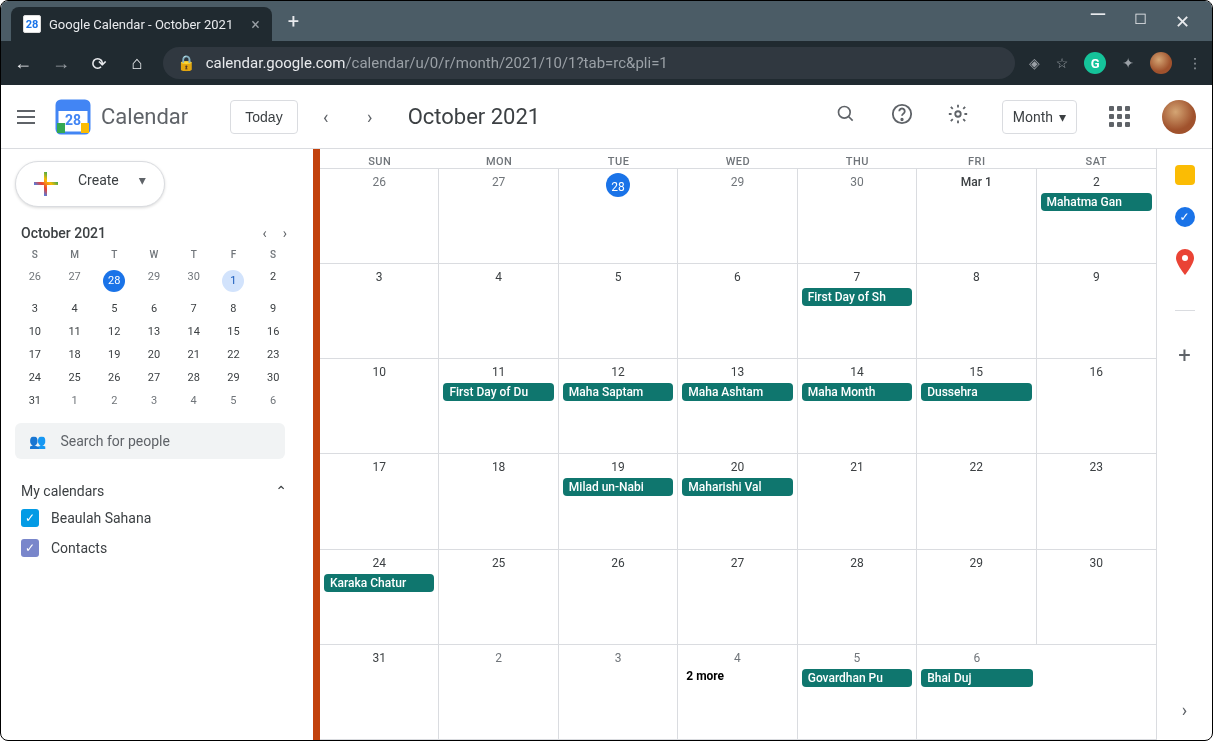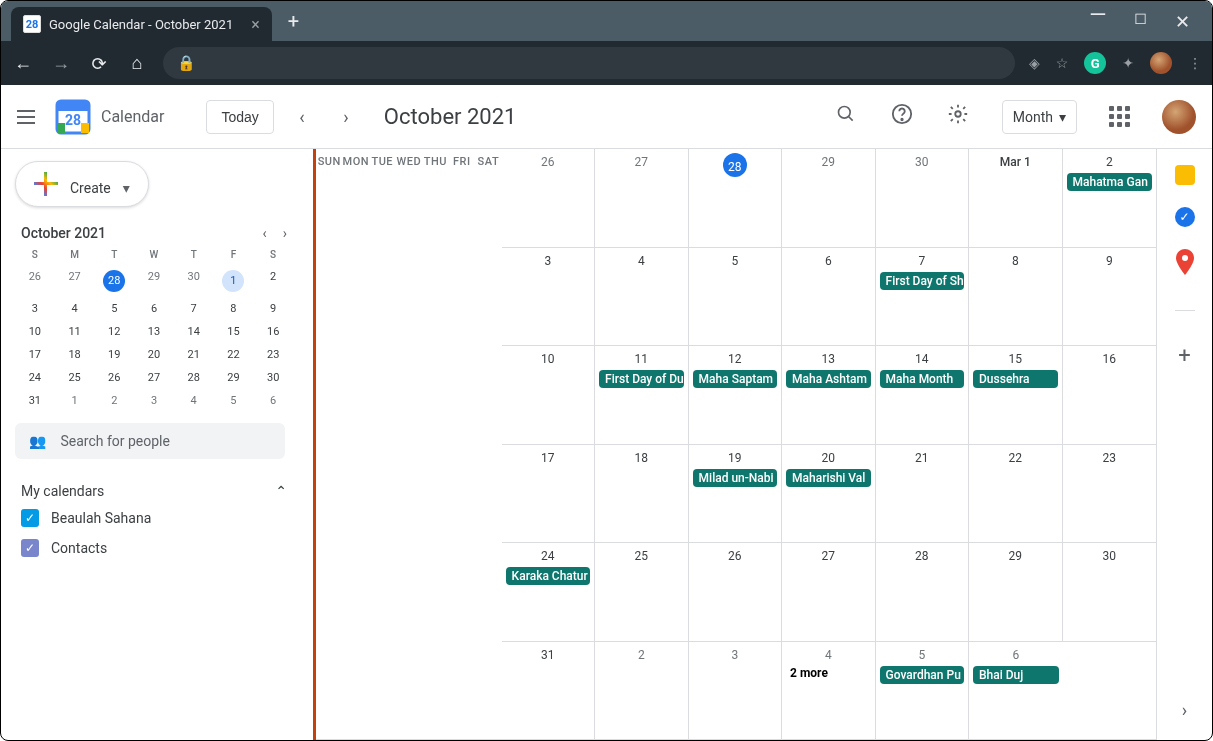--- a/index.html
+++ b/index.html
@@ -99,6 +99,7 @@
   <span class="nav-icon active">⌂</span>
   <div class="url-field">
     <span>🔒</span>
+    <span><span class="host">calendar.google.com</span><span>/calendar/u/0/r/month/2021/10/1?tab=rc&amp;pli=1</span></span>
   </div>
   <div class="ext-icons">
     <span>◈</span>

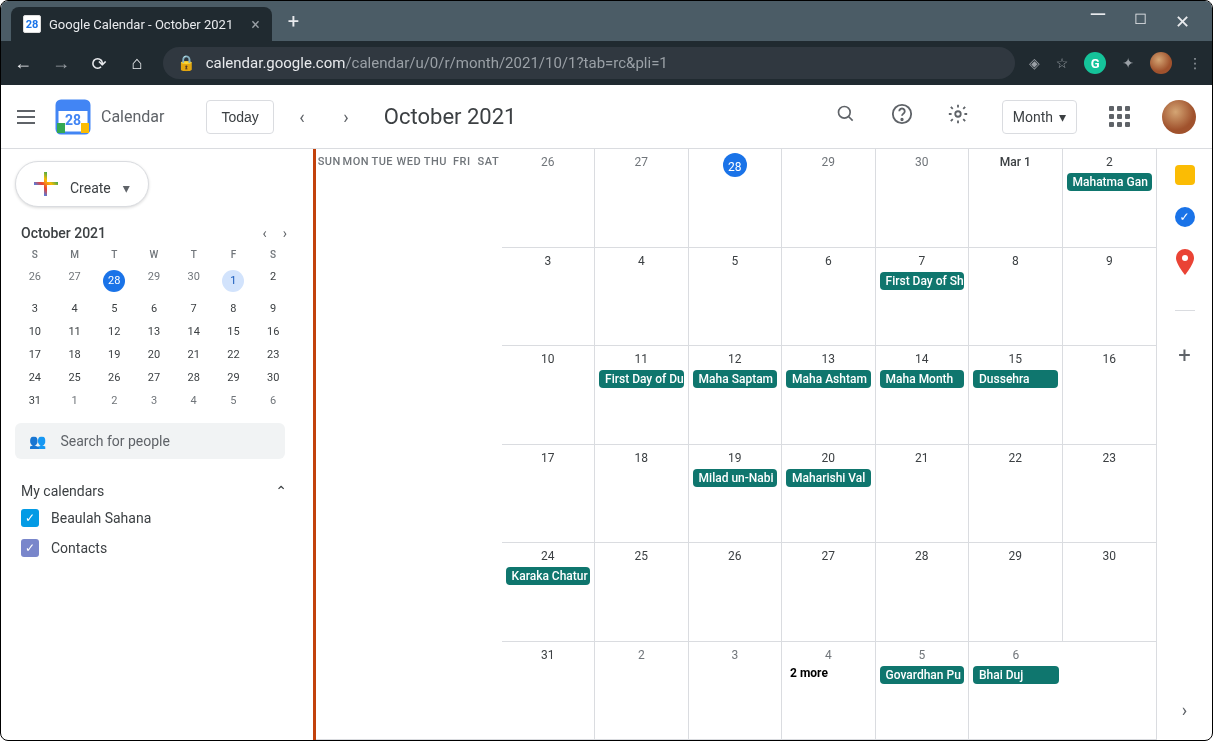--- a/index.html
+++ b/index.html
@@ -25,7 +25,7 @@
 .logo { display:flex; align-items:center; gap:8px;}
 .logo-box { width:40px; height:40px; position:relative; }
 .logo-box svg { width:40px; height:40px;}
-.logo-text { font-size: 16px; color: #5f6368; }
+.logo-text { font-size: 22px; color: #5f6368; }
 .btn-outline { border: 1px solid #dadce0; border-radius: 4px; padding: 8px 14px; background: #fff; font-size: 14px; color: #3c4043; cursor:pointer;}
 .chev { width: 32px; height: 32px; display: flex; align-items: center; justify-content: center; color: #5f6368; font-size: 18px; border-radius: 50%; }
 .month-title { font-size: 22px; color: #3c4043; margin-left: 10px; }

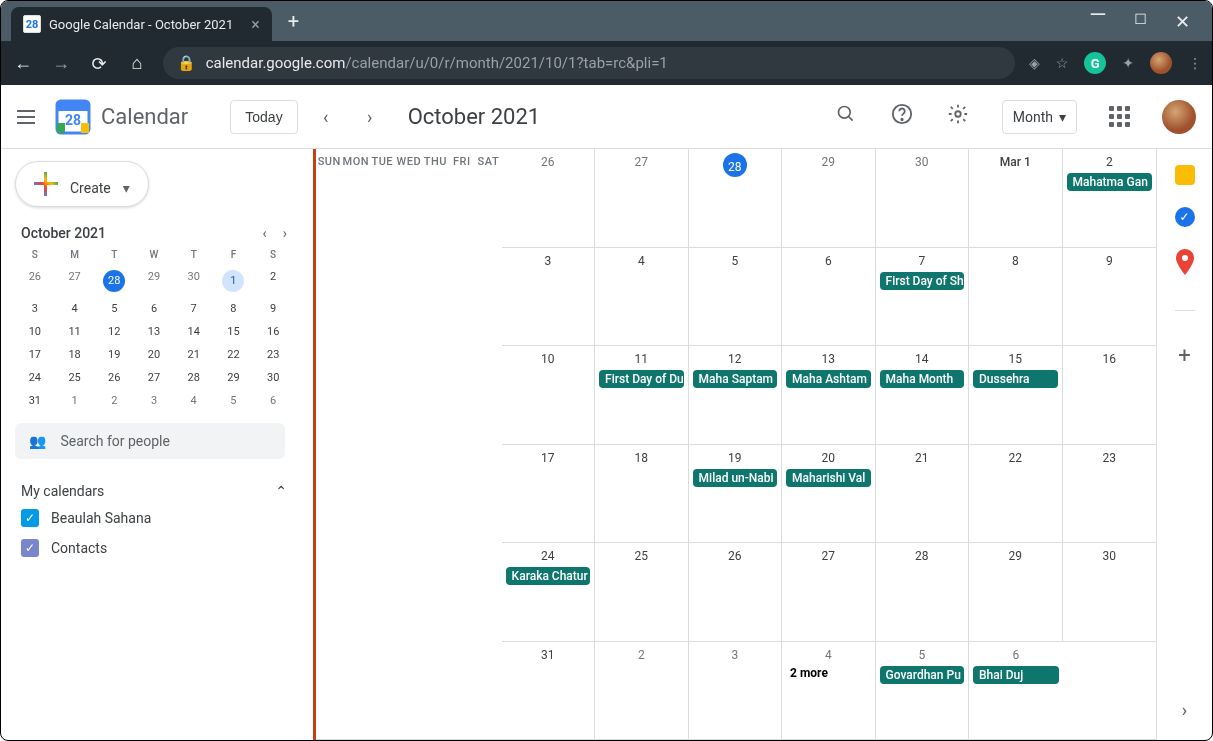--- a/index.html
+++ b/index.html
@@ -57,7 +57,7 @@
 .cal-list-h { display:flex; justify-content:space-between; align-items:center; font-size:14px; color:#3c4043; padding:4px 6px;gap:28px;}
 .cal-item { display:flex; align-items:center; gap:12px; padding:6px; font-size:14px;}
 .cb { width:18px; height:18px; border-radius:3px; display:flex; align-items:center; justify-content:center; color:#fff; font-size:12px;}
-.grid { flex:1; display:flex; border-left:3px solid #c2410c;}
+.grid { flex:1; display:flex; flex-direction:column; border-left:7px solid #c2410c;}
 .dayhead { display:grid; grid-template-columns: repeat(7,1fr); border-bottom:1px solid #dadce0;}
 .dayhead div { text-align:center; font-size:11px; color:#70757a; font-weight:500; padding: 6px 0 0 0; letter-spacing: 0.5px;}
 .weeks { flex:1; display:grid; grid-template-rows: repeat(6,1fr);}

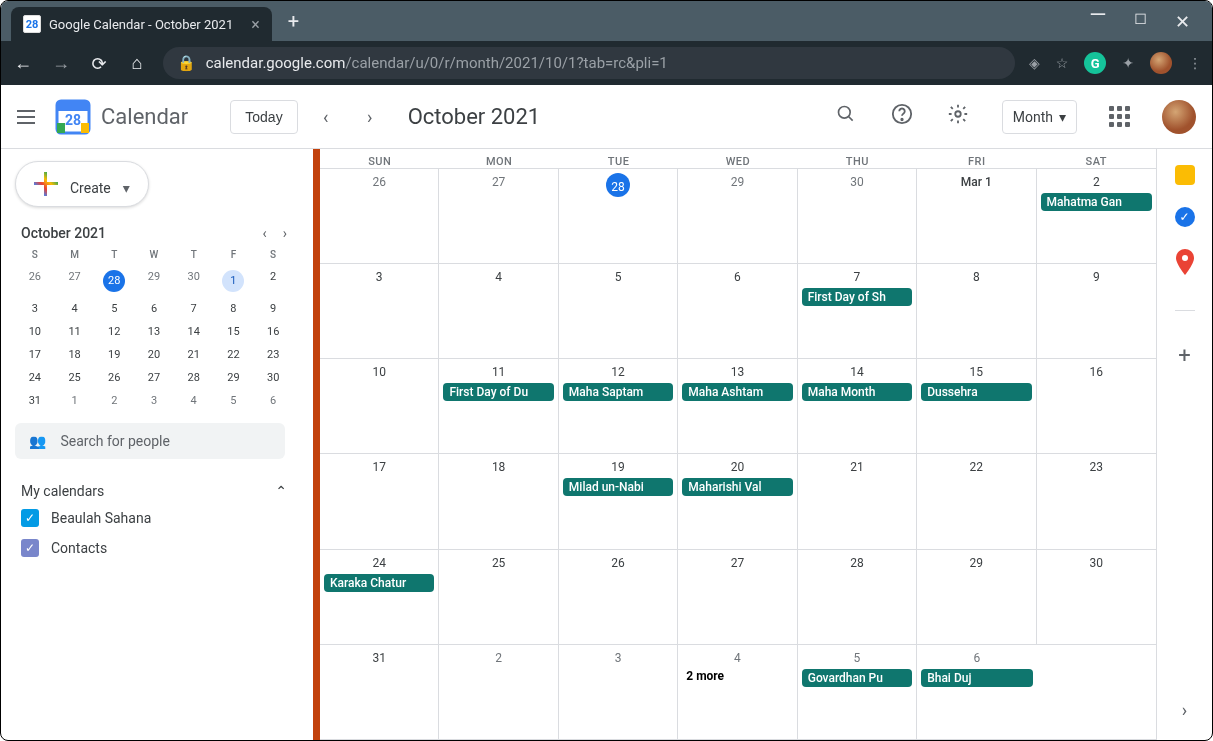--- a/index.html
+++ b/index.html
@@ -37,7 +37,7 @@
 .avatar-lg { width:34px; height:34px; border-radius:50%; background: radial-gradient(circle at 40% 35%, #d4a574 0%, #a0522d 60%); }
 .body { display: flex; flex: 1; overflow: hidden; }
 .sidebar { width: 312px; padding: 12px 0 12px 14px; overflow-y:auto;}
-.create-btn { display:flex; align-items:flex-end; gap:12px; border:1px solid #dadce0; border-radius:28px; padding:10px 18px; box-shadow:0 1px 3px rgba(0,0,0,0.15); width:fit-content; background:#fff;}
+.create-btn { display:flex; align-items:flex-start; gap:20px; border:1px solid #dadce0; border-radius:28px; padding:10px 18px; box-shadow:0 1px 3px rgba(0,0,0,0.15); width:fit-content; background:#fff;}
 .plus-icon { width:24px; height:24px; position:relative;}
 .plus-icon::before,.plus-icon::after { content:''; position:absolute; background:linear-gradient(45deg,#4285f4,#ea4335,#fbbc04,#34a853);}
 .plus-icon::before { width:24px; height:3px; top:10px; left:0;}

